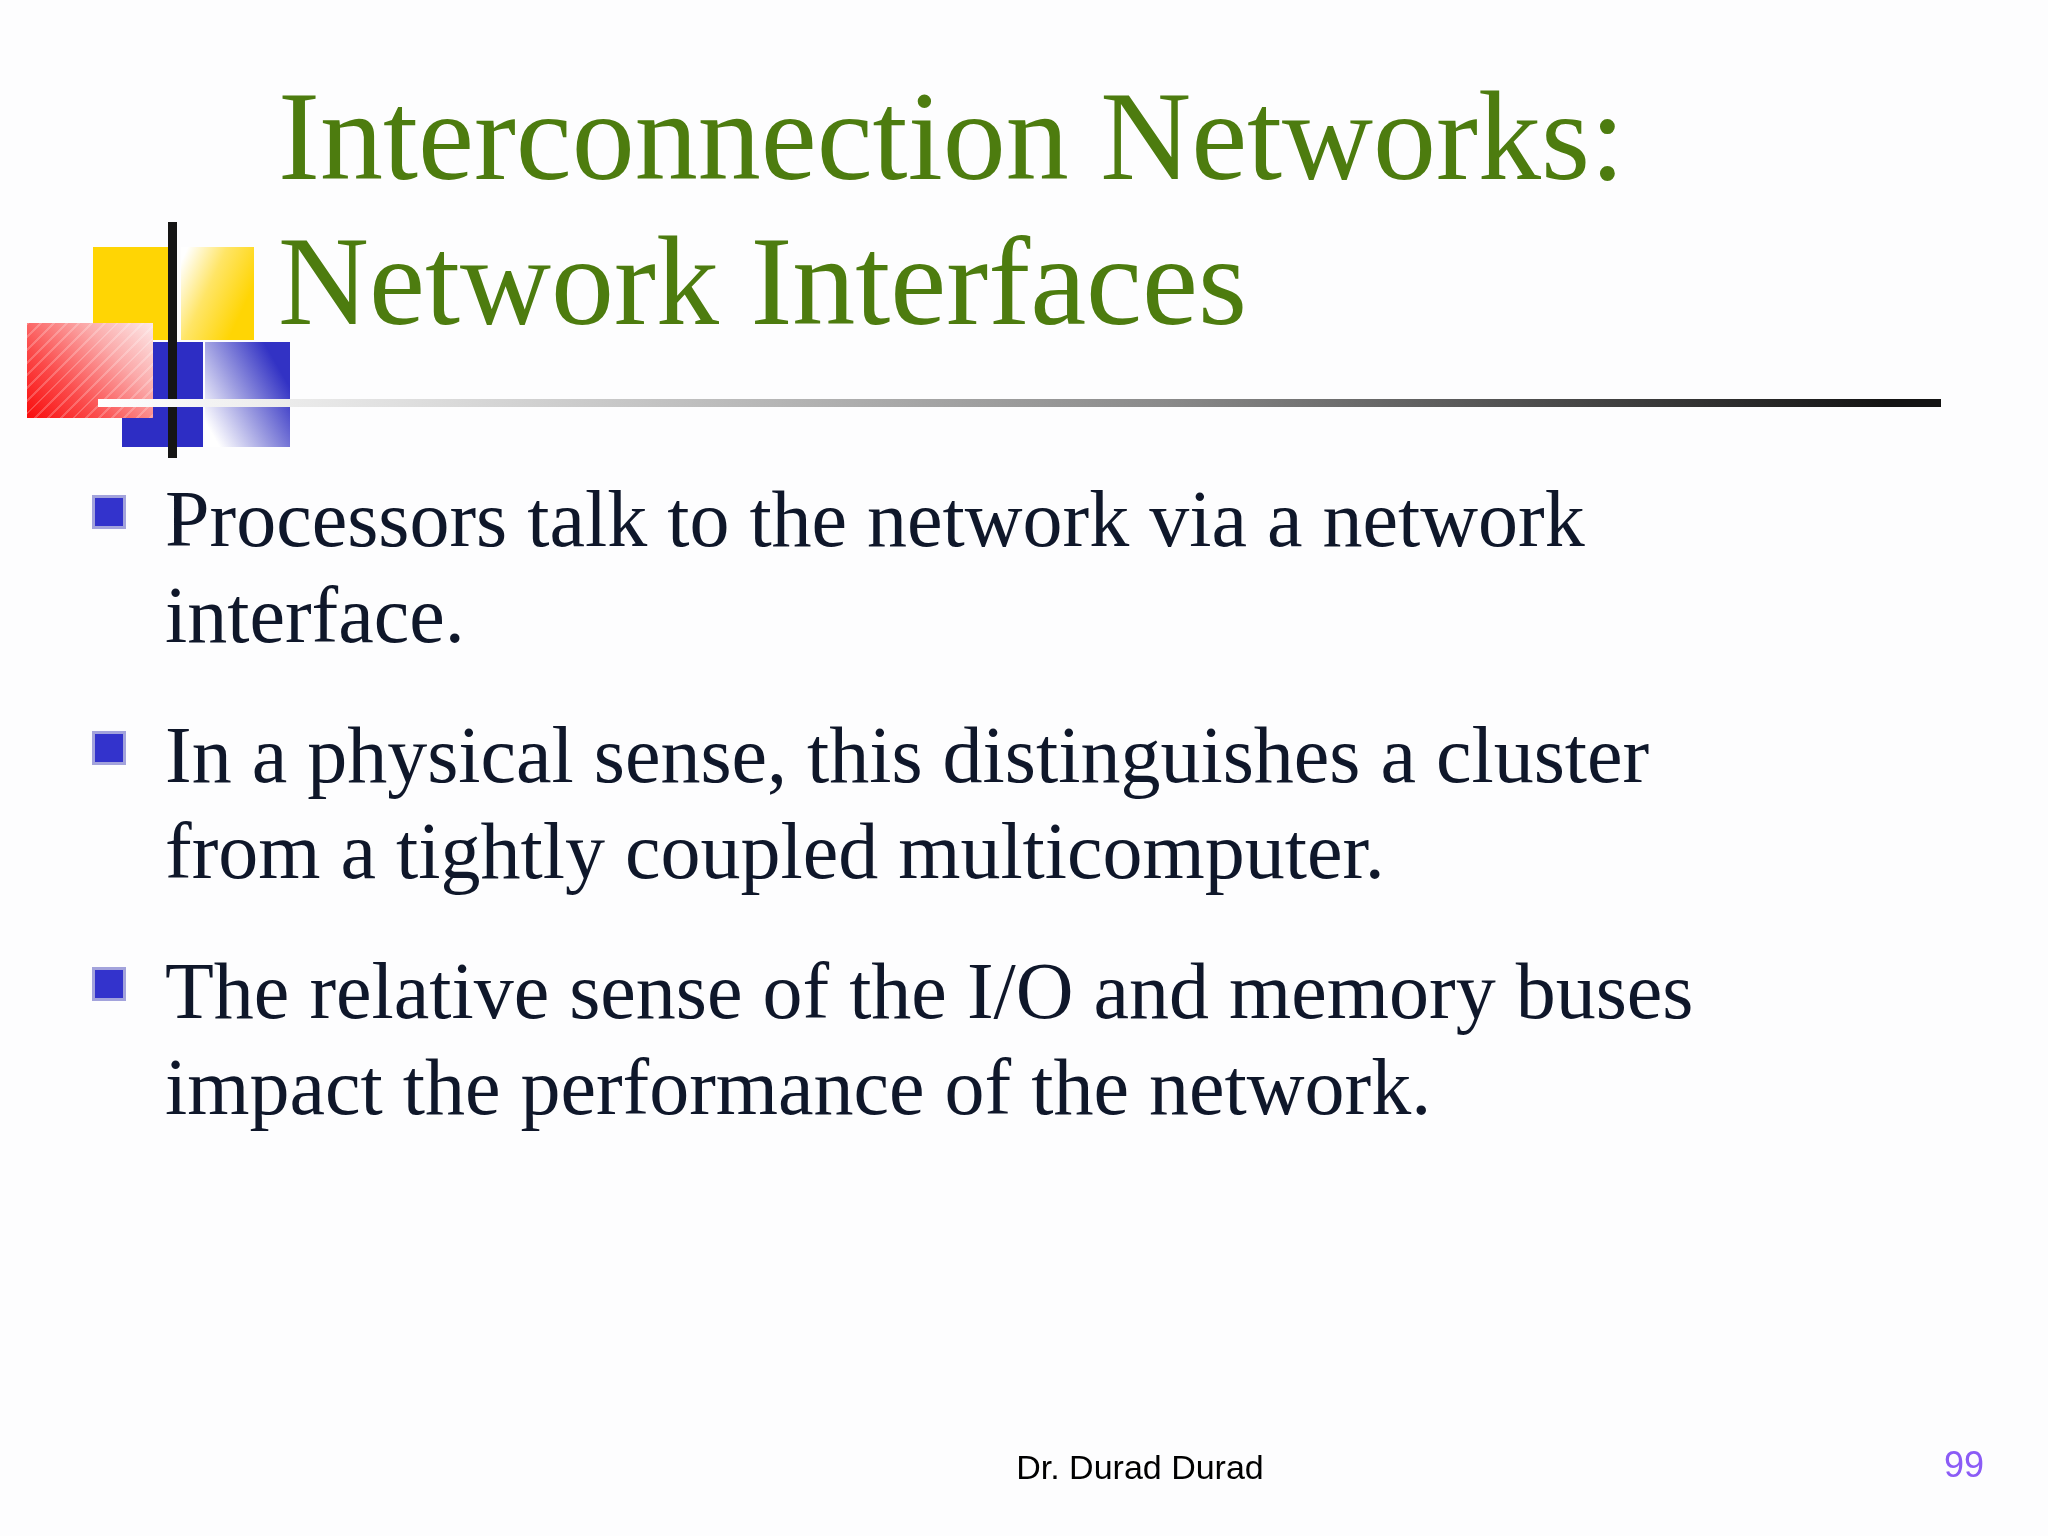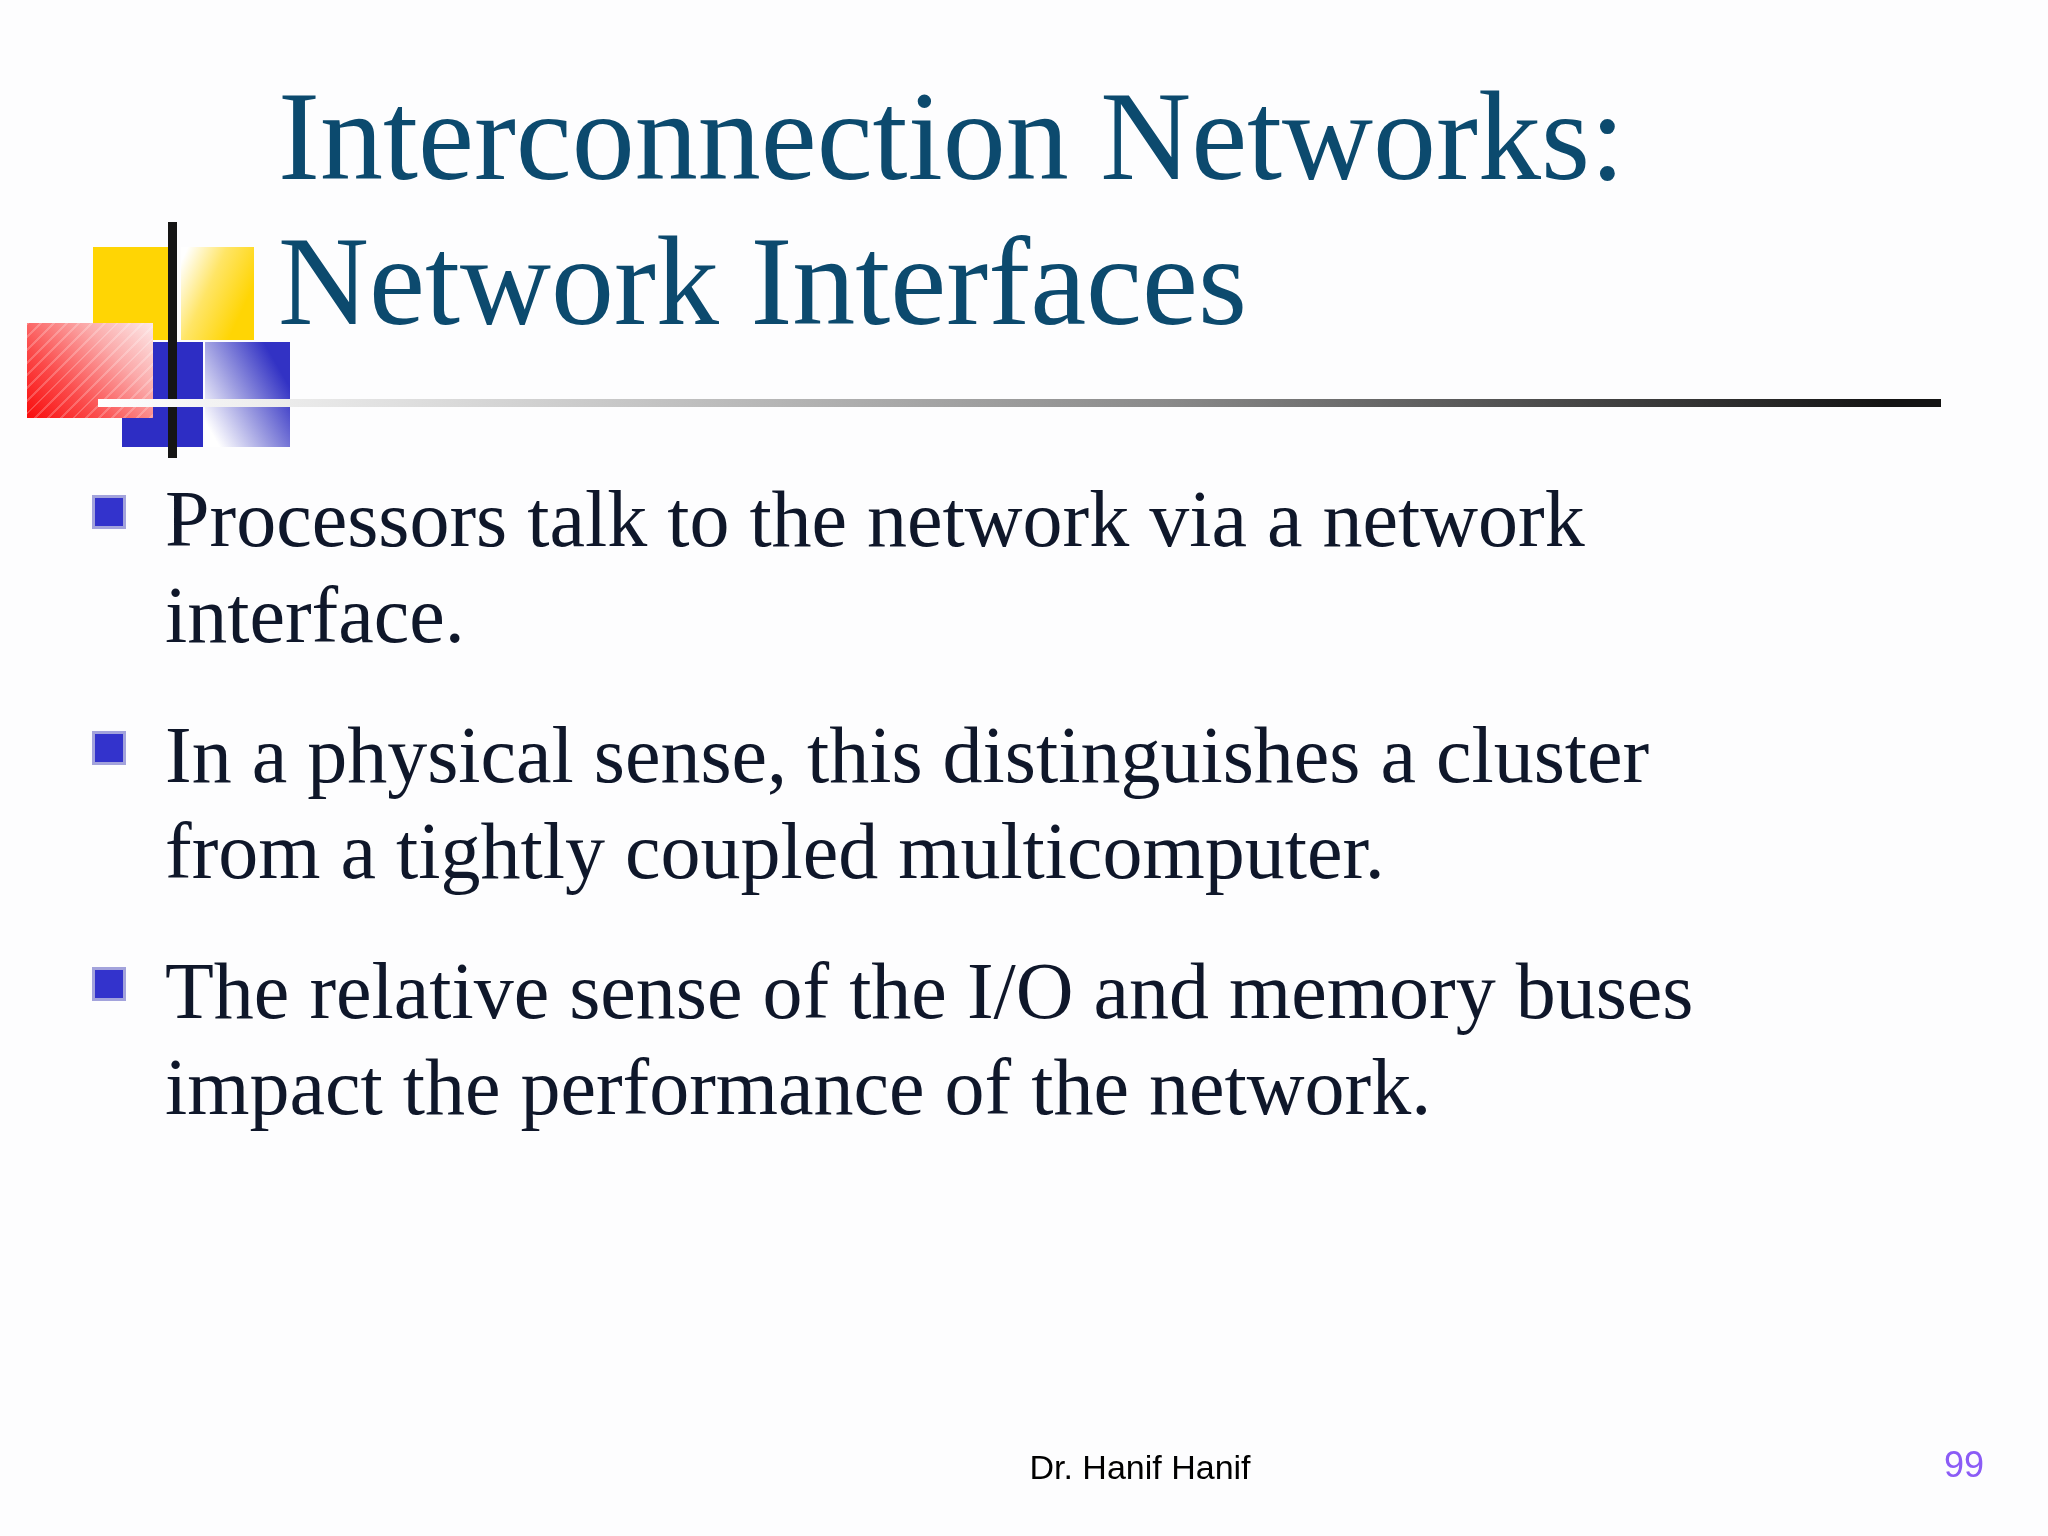--- a/index.html
+++ b/index.html
@@ -30,7 +30,7 @@
     position:absolute;left:278px;top:64px;width:1770px;
     margin:0;
     font-size:126px;line-height:145px;font-weight:normal;
-    color:#0c4a6e;
+    color:#4d7c0f;
     white-space:pre-line;
     letter-spacing:0px;
   }

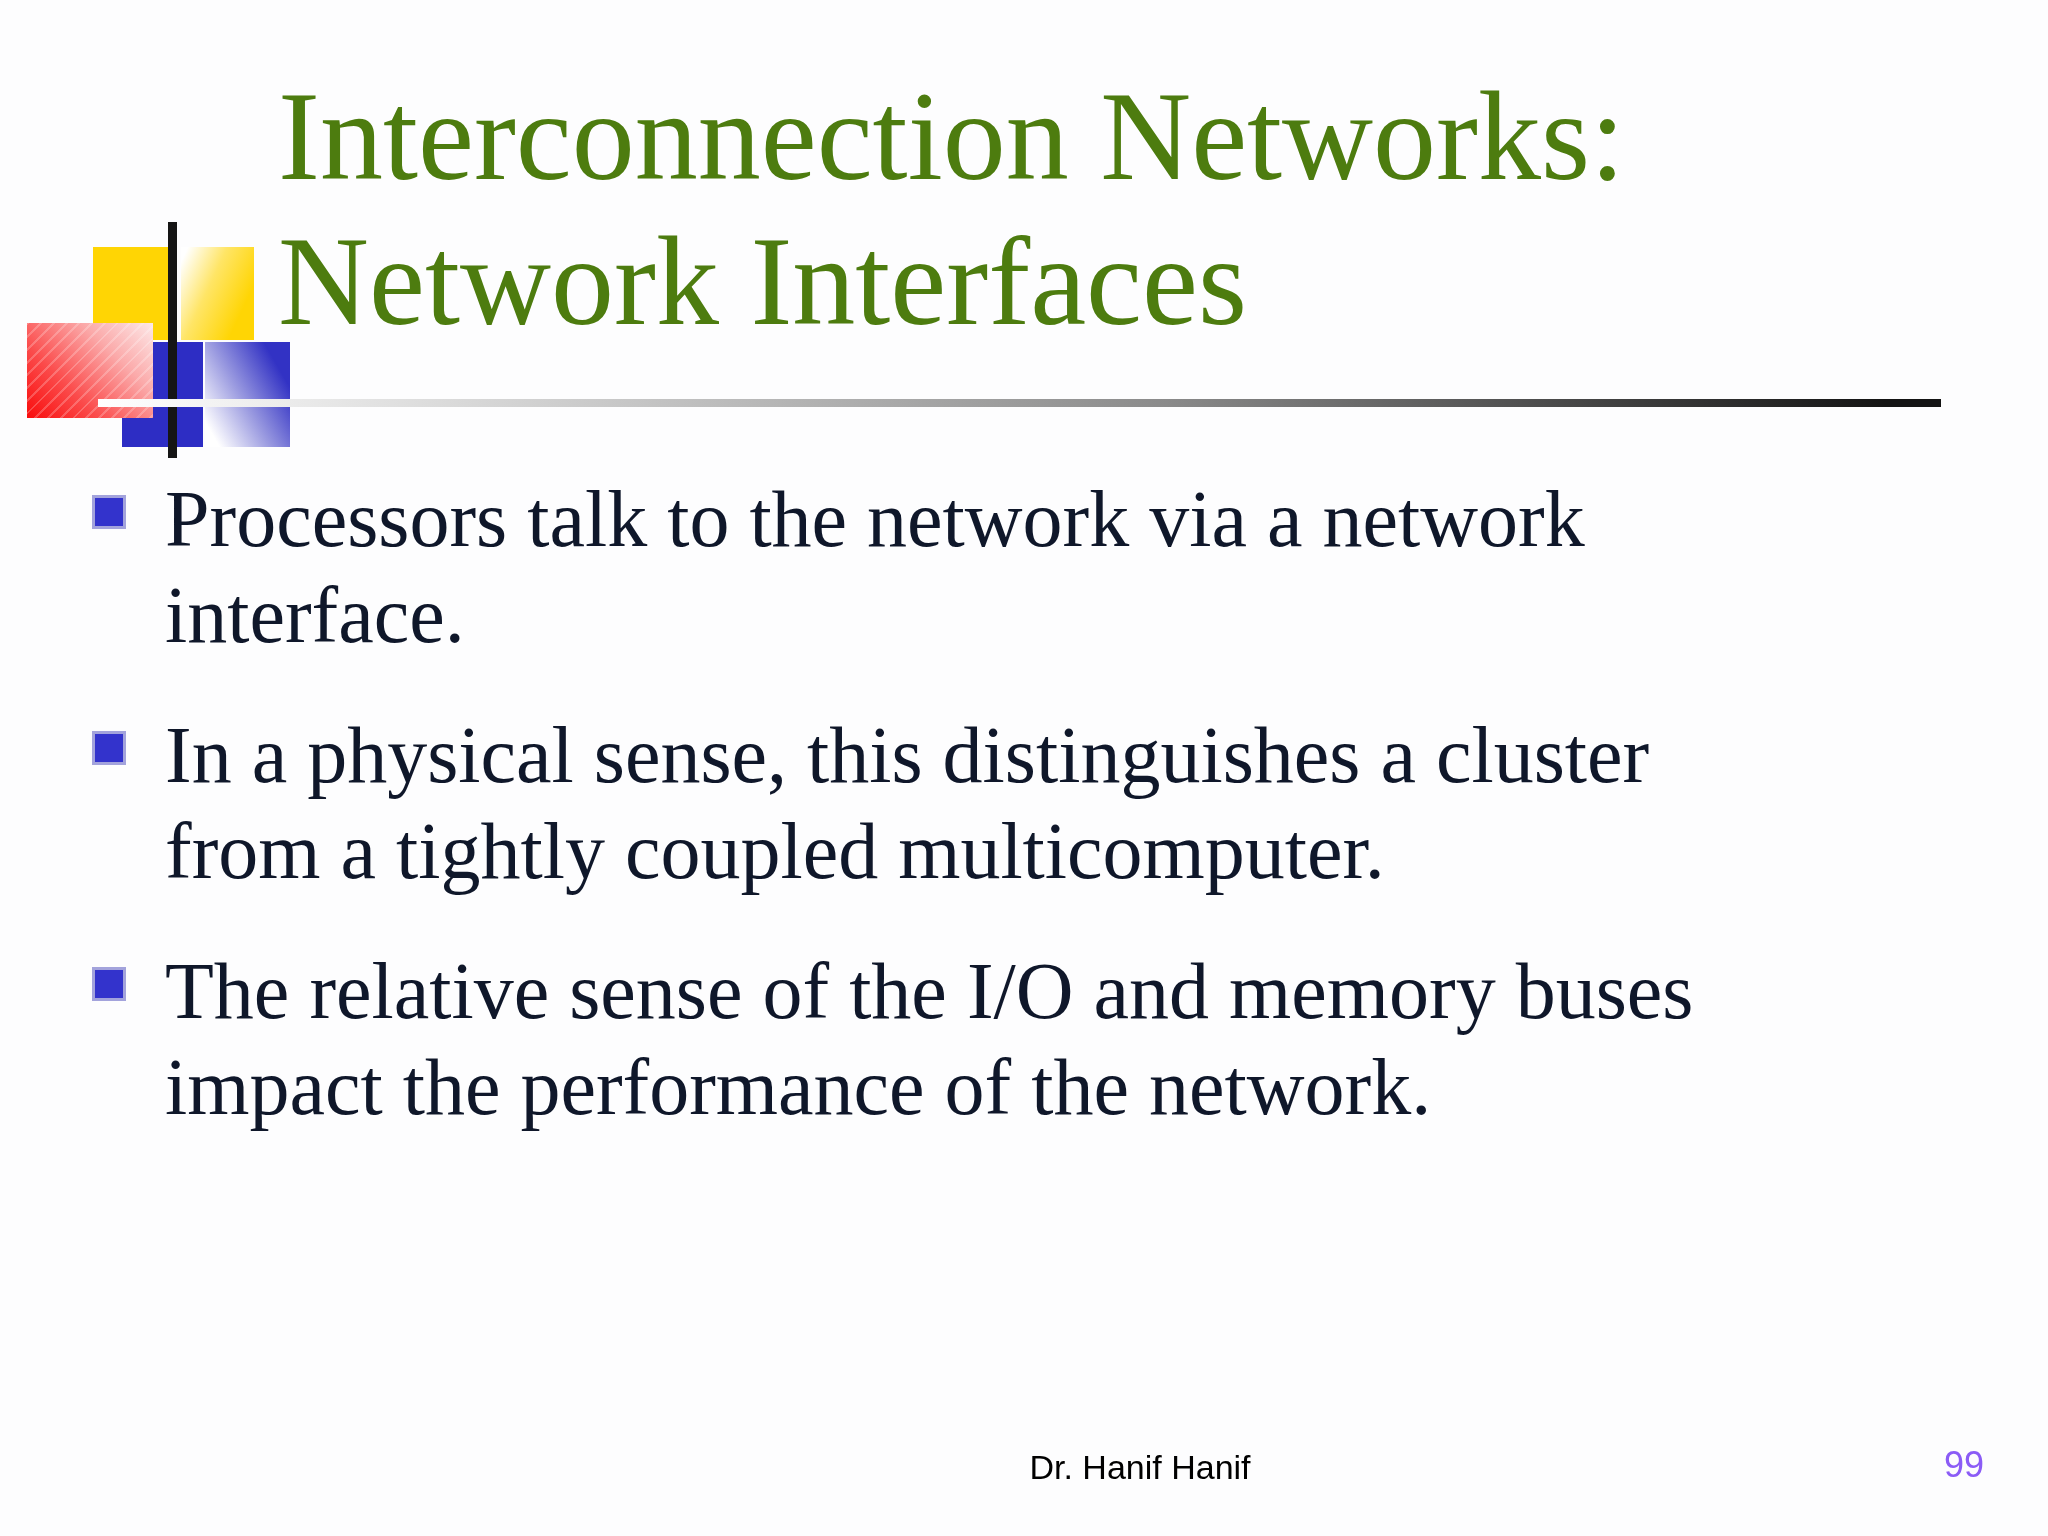--- a/index.html
+++ b/index.html
@@ -101,7 +101,7 @@
 
   </div>
 
-  <div class="footer-author">Dr. Hanif Hanif</div>
+  <div class="footer-author">Dr. Durad Durad</div>
   <div class="footer-page">99</div>
 
 </div>

